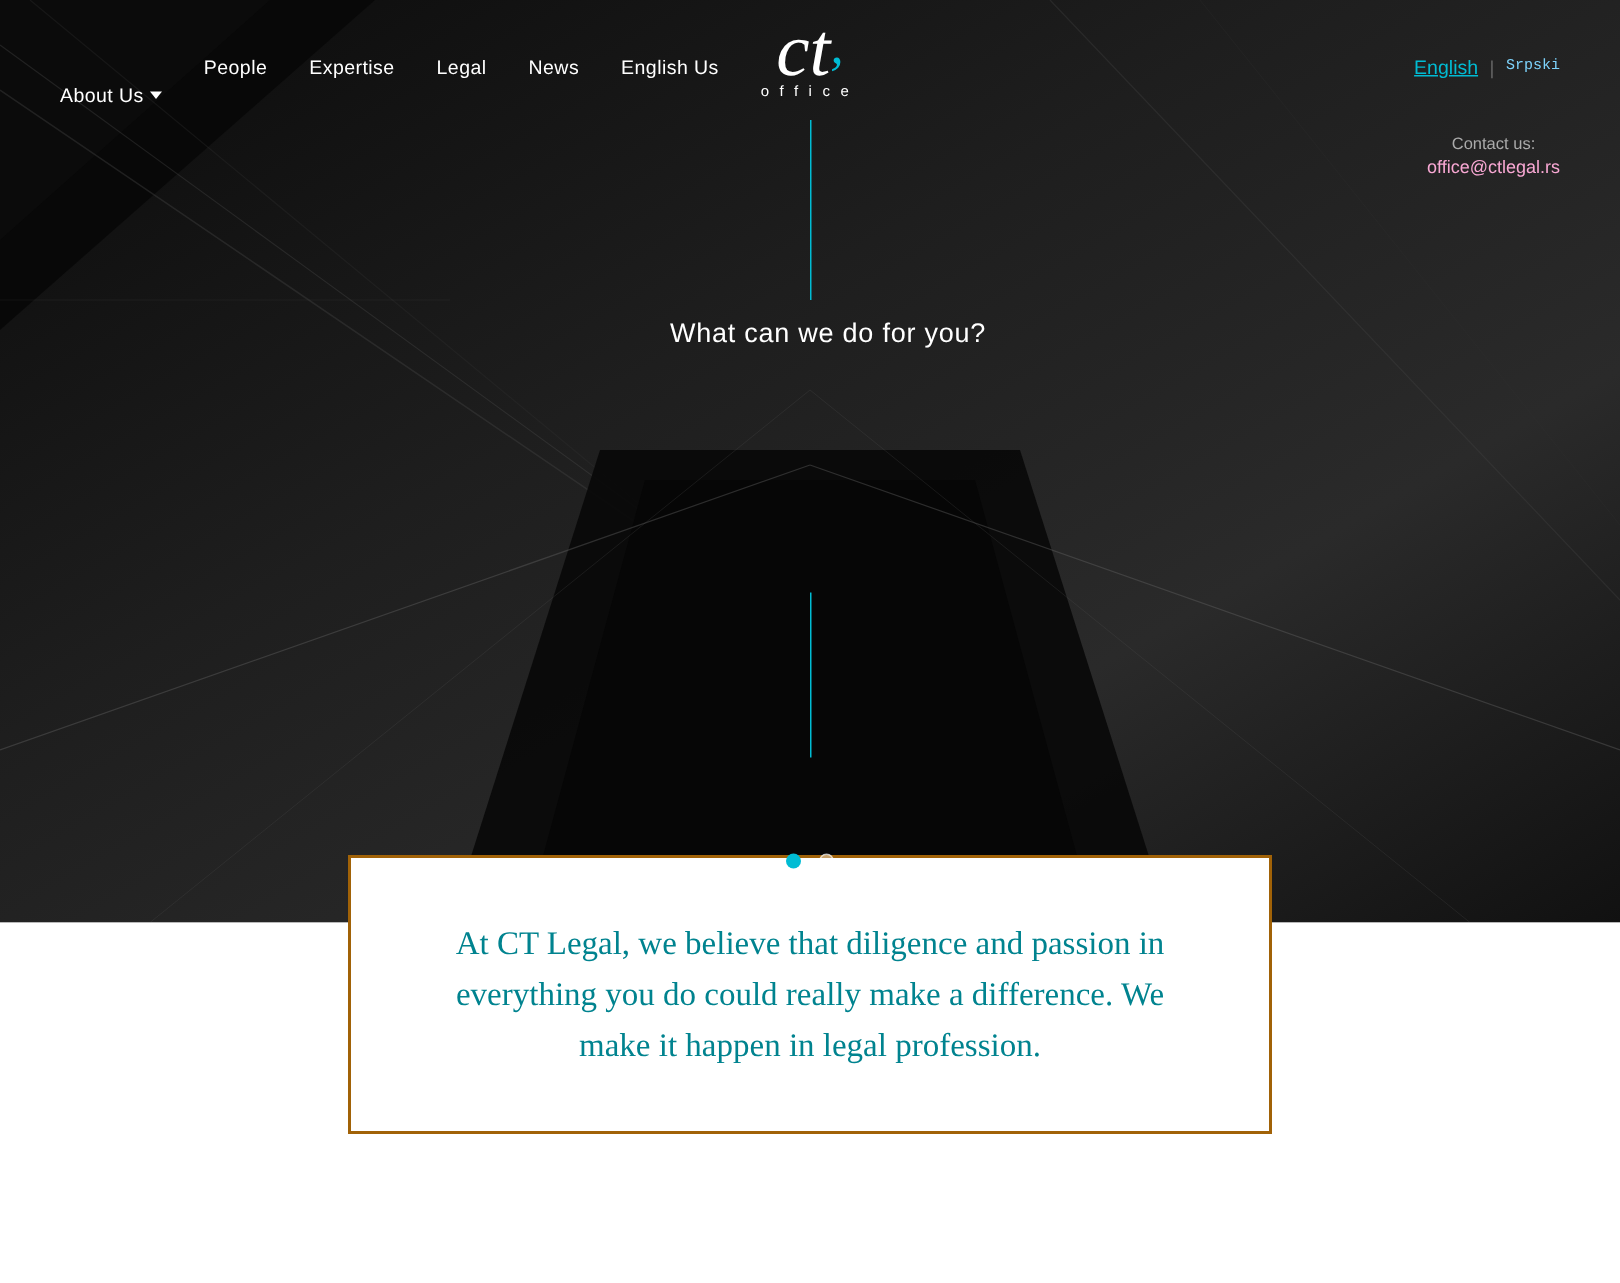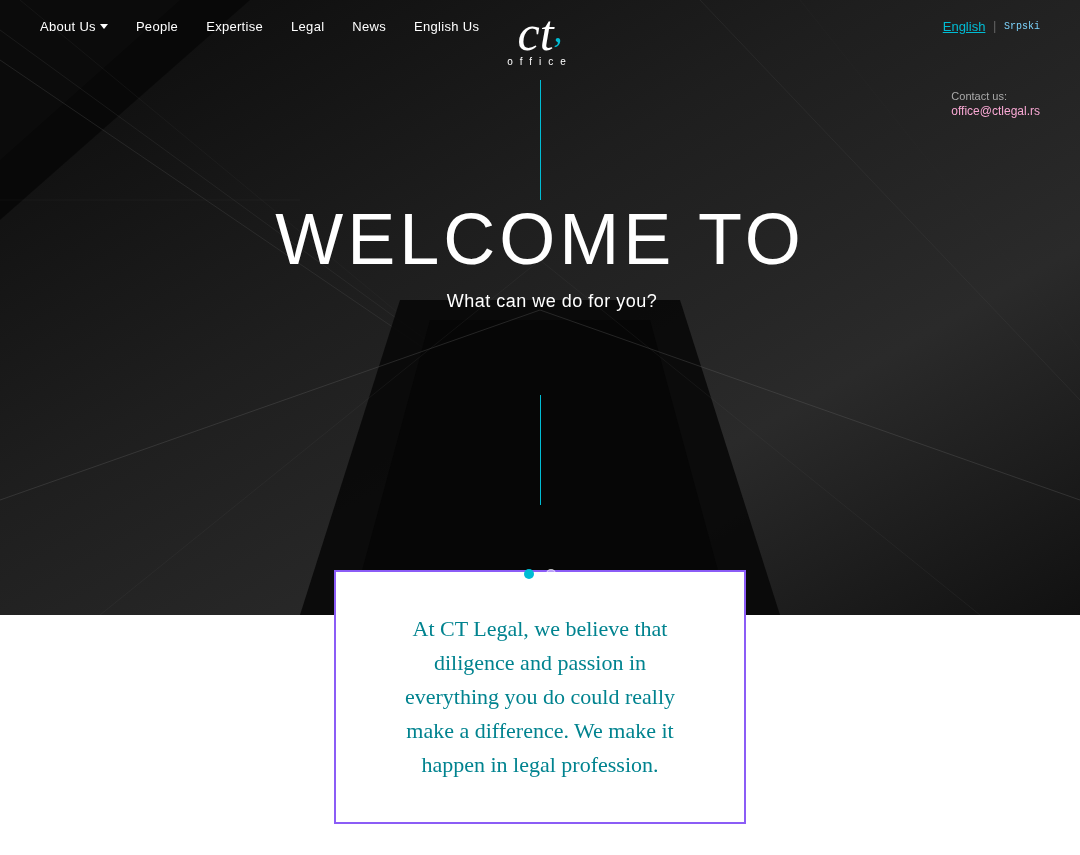--- a/index.html
+++ b/index.html
@@ -53,6 +53,7 @@
       display: flex;
       align-items: center;
       gap: 4px;
+      margin-top: 38px;
     }
 
     .chevron-down {

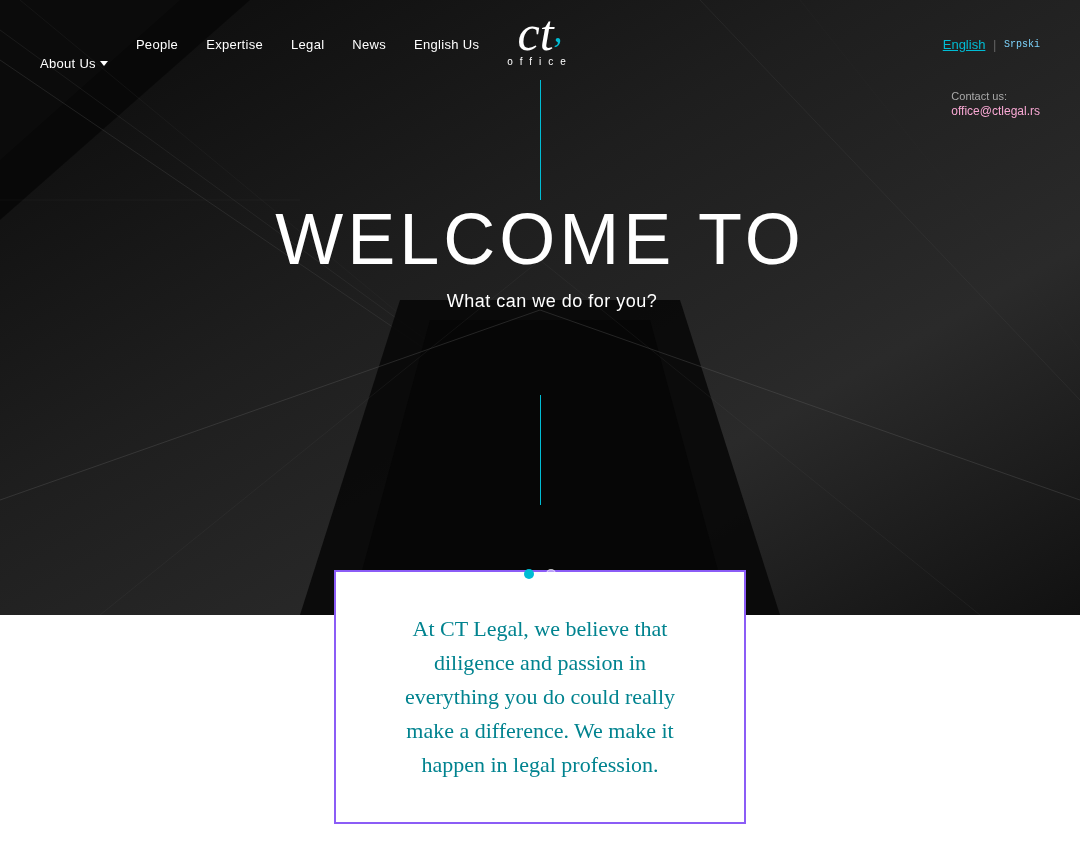--- a/index.html
+++ b/index.html
@@ -130,7 +130,7 @@
       position: absolute;
       top: 90px;
       right: 40px;
-      text-align: left;
+      text-align: center;
       z-index: 10;
     }
 

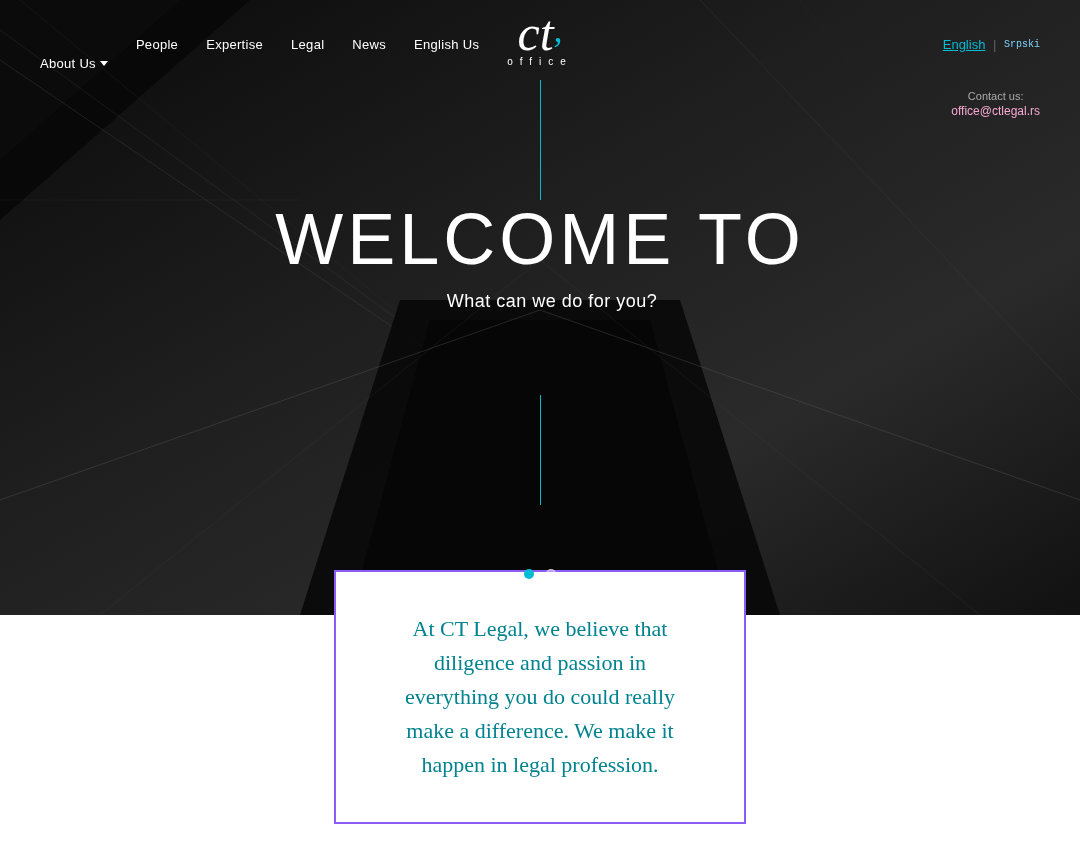--- a/index.html
+++ b/index.html
@@ -322,7 +322,6 @@
 
   <div class="hero-content">
     <div class="hero-title">
-      <div>WELCOME TO</div>
     </div>
     <div class="hero-subtitle">What can we do for you?</div>
   </div>

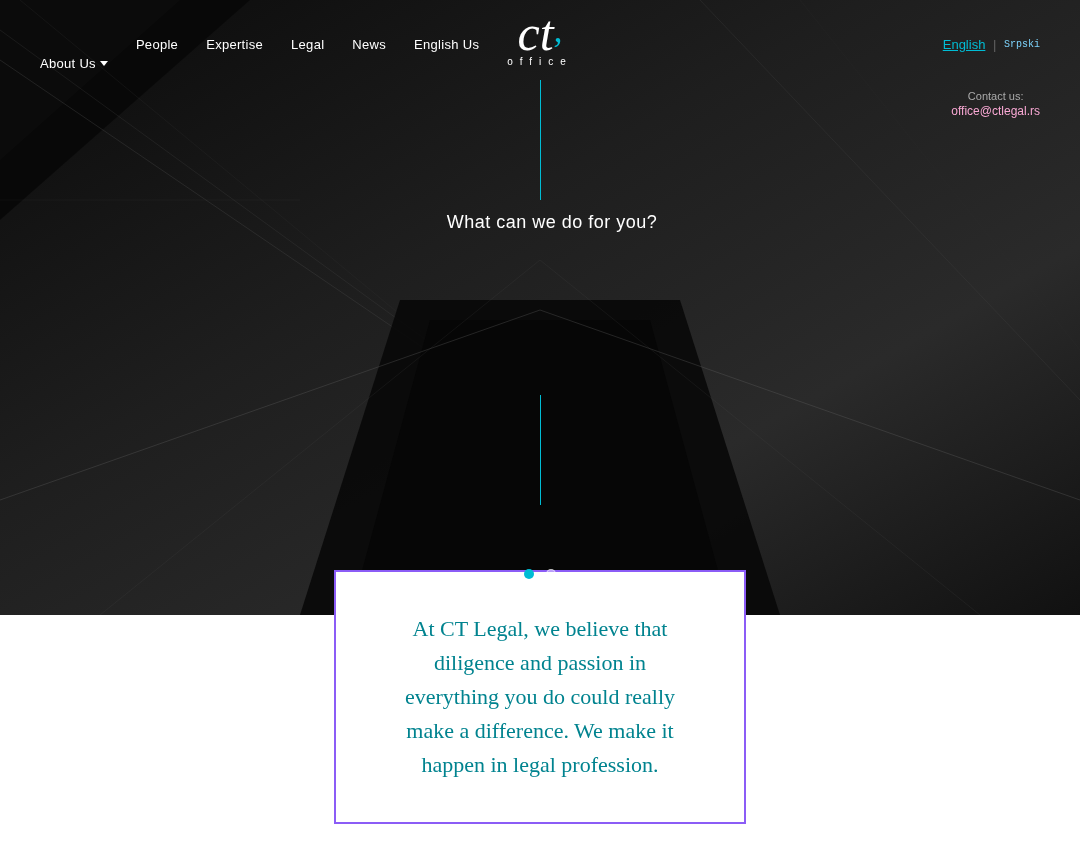--- a/index.html
+++ b/index.html
@@ -228,8 +228,8 @@
       top: -45px;
       left: 50%;
       transform: translateX(-50%);
-      width: 412px;
-      border: 2px solid #8b5cf6;
+      width: 616px;
+      border: 2px solid #a16207;
       background: #fff;
       padding: 40px 50px;
     }

